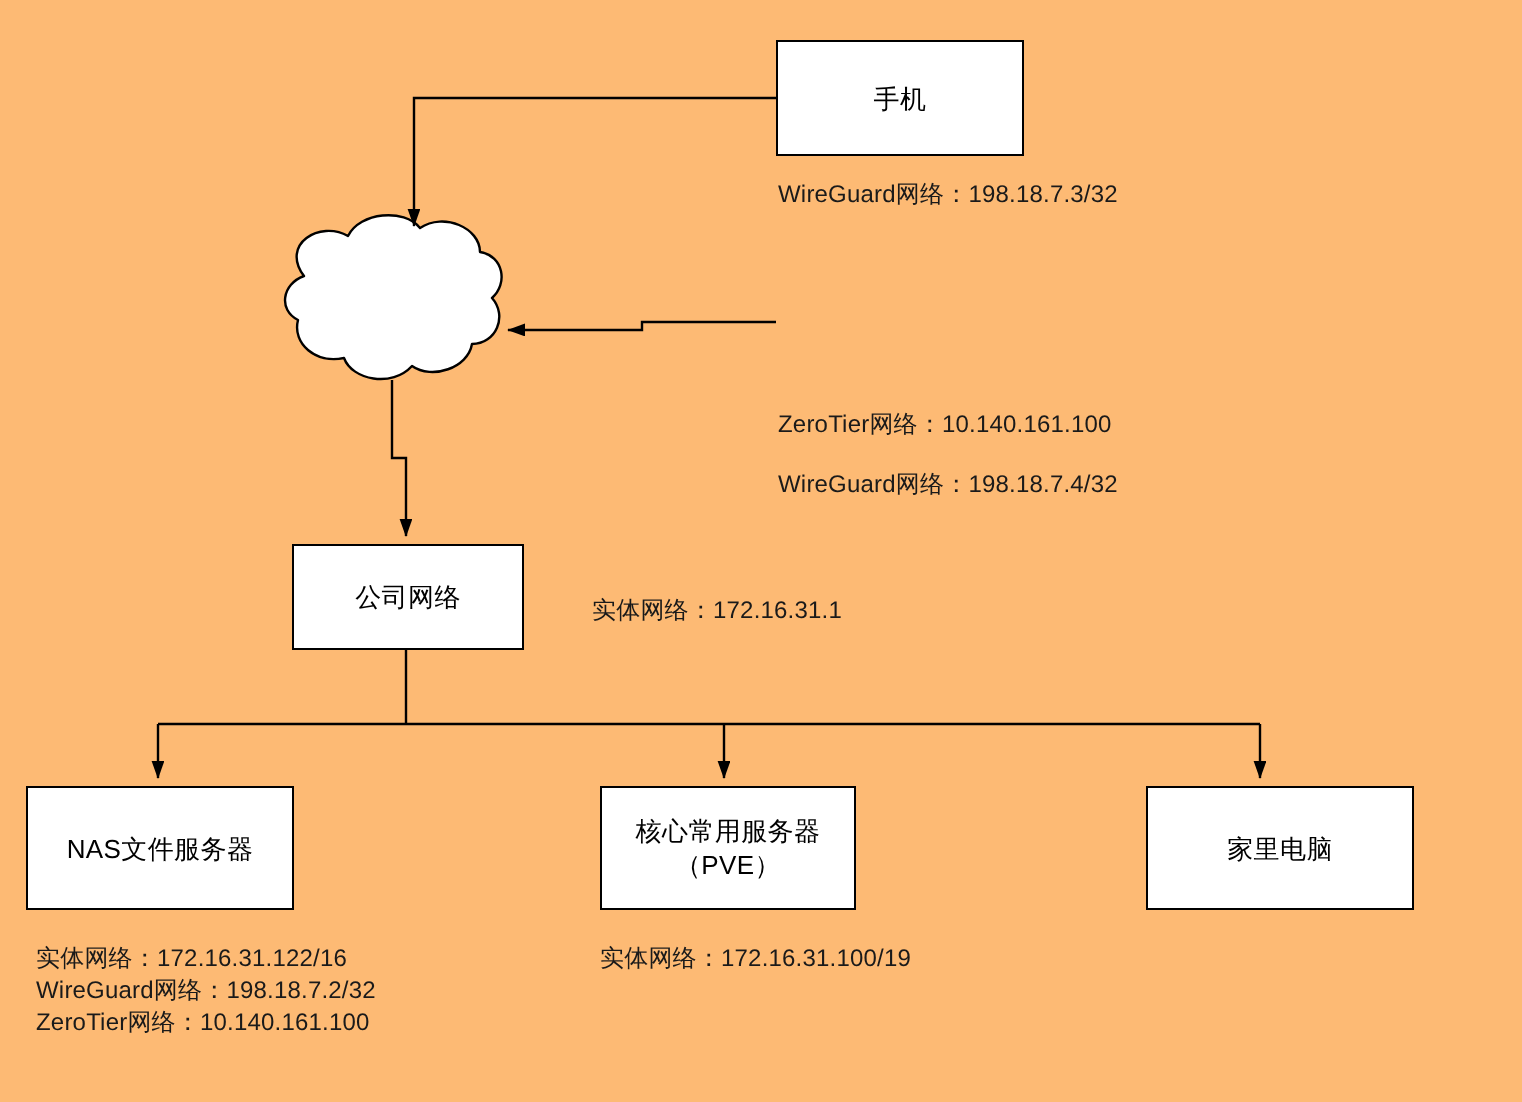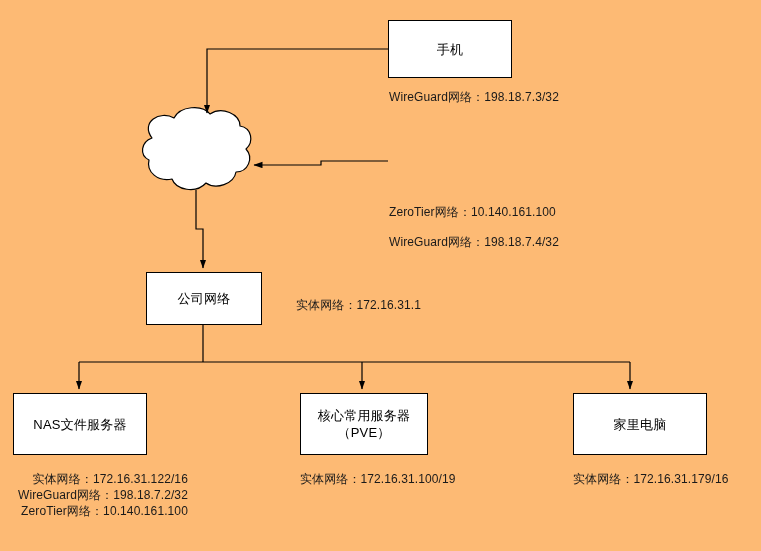--- a/index.html
+++ b/index.html
@@ -123,7 +123,7 @@
 
   <div class="note" style="left:296px; top:297px;">实体网络：172.16.31.1</div>
 
-  <div class="note" style="left:18px; top:471px;text-align:right;">实体网络：172.16.31.122/16
+  <div class="note" style="left:18px; top:471px;">实体网络：172.16.31.122/16
 WireGuard网络：198.18.7.2/32
 ZeroTier网络：10.140.161.100</div>
 

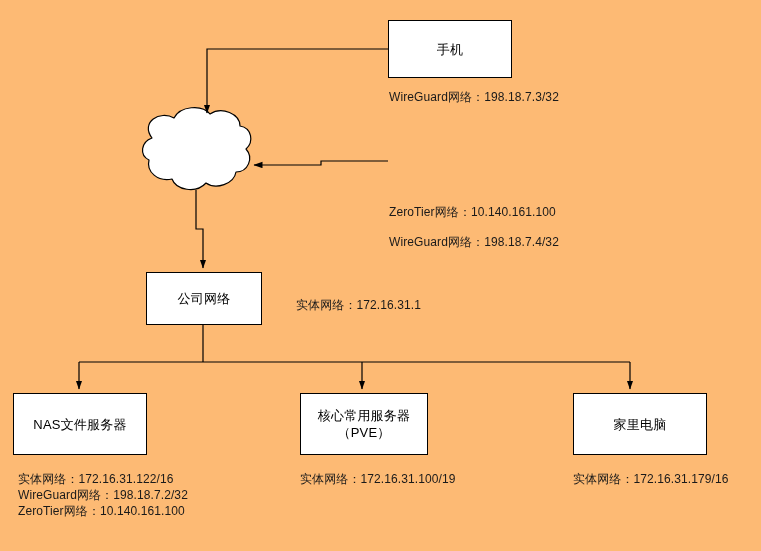--- a/index.html
+++ b/index.html
@@ -129,7 +129,6 @@
 
   <div class="note" style="left:300px; top:471px;">实体网络：172.16.31.100/19</div>
 
-  <div class="note" style="left:573px; top:471px;">实体网络：172.16.31.179/16</div>
 
 </div>
 

